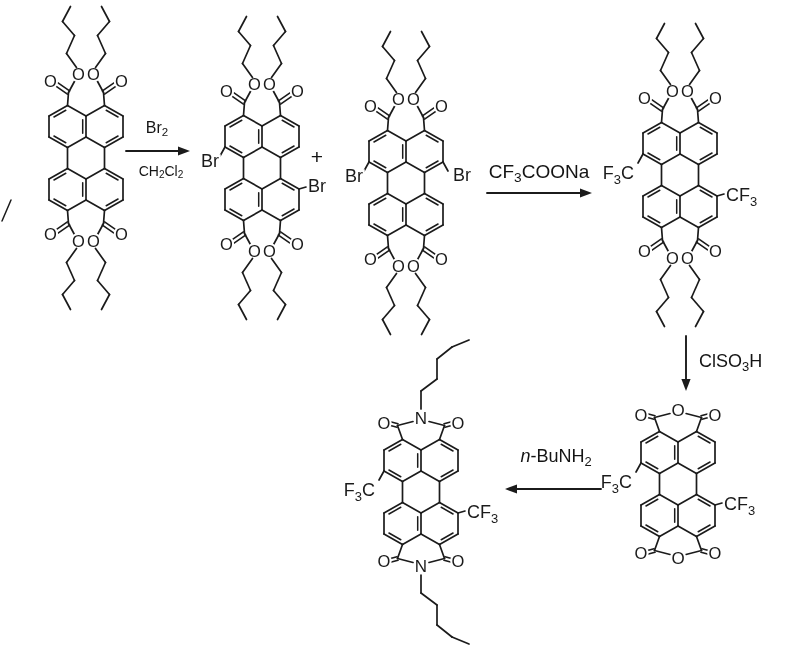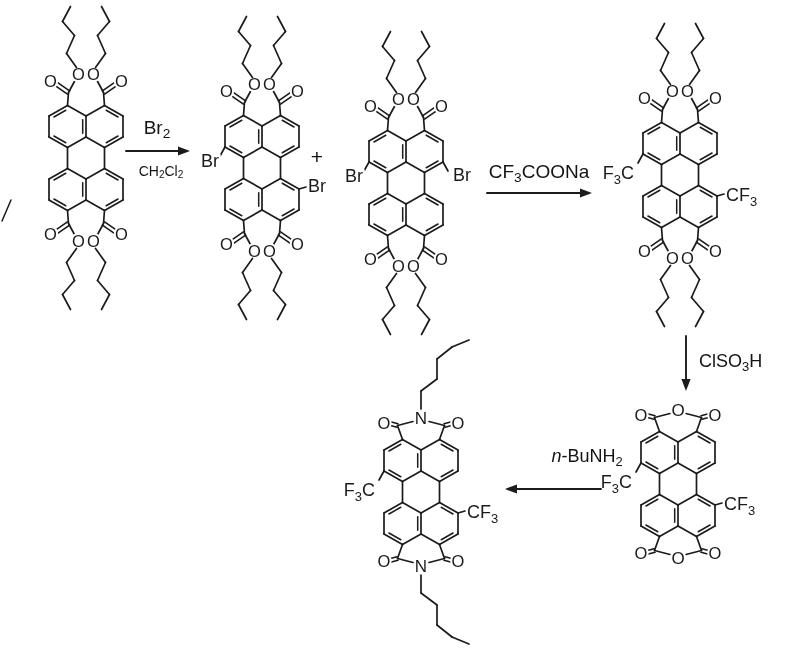--- a/index.html
+++ b/index.html
@@ -491,7 +491,7 @@
     </svg>
   <div id="plus" style="left: 317px; top: 156px;">+</div>
   <div id="reagent-layer">
-      <div class="rlabel" style="left: 157px; top: 129px; font-size: 19px;"><span>Br</span><sub>2</sub></div>
+      <div class="rlabel" style="left: 157px; top: 129px; font-size: 16px;"><span>Br</span><sub>2</sub></div>
       <div class="rlabel" style="left: 161px; top: 172px; font-size: 14px;"><span>CH</span><sub>2</sub><span>Cl</span><sub>2</sub></div>
       <div class="rlabel" style="left: 539px; top: 173px; font-size: 19px; text-align: right;"><span>CF</span><sub>3</sub><span>COONa</span></div>
       <div class="rlabel start" style="left: 699px; top: 363px; font-size: 18px; text-align: center;"><span>ClSO</span><sub>3</sub><span>H</span></div>

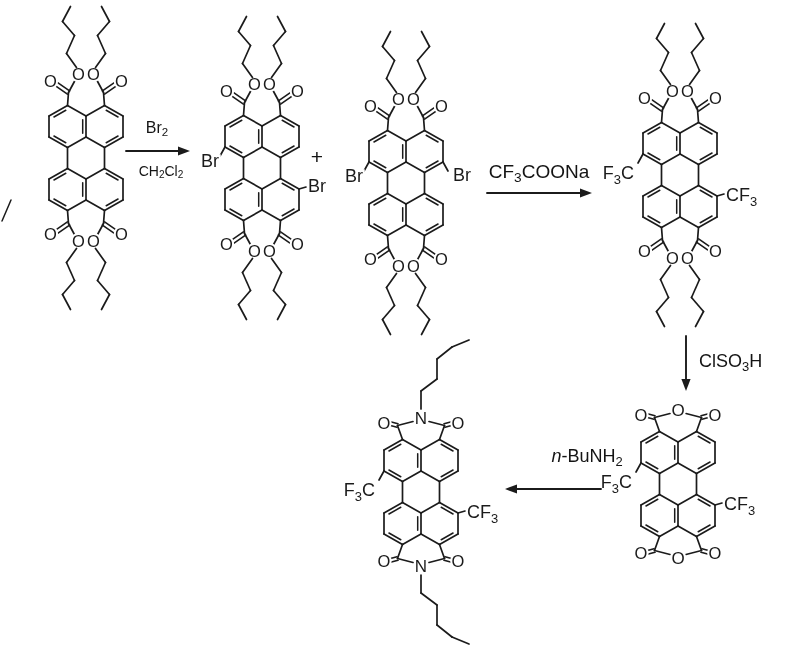--- a/index.html
+++ b/index.html
@@ -495,7 +495,7 @@
       <div class="rlabel" style="left: 161px; top: 172px; font-size: 14px;"><span>CH</span><sub>2</sub><span>Cl</span><sub>2</sub></div>
       <div class="rlabel" style="left: 539px; top: 173px; font-size: 19px; text-align: right;"><span>CF</span><sub>3</sub><span>COONa</span></div>
       <div class="rlabel start" style="left: 699px; top: 363px; font-size: 18px; text-align: center;"><span>ClSO</span><sub>3</sub><span>H</span></div>
-      <div class="rlabel" style="left: 556px; top: 458px; font-size: 18px; margin-left: 31px;"><i>n</i><span>-BuNH</span><sub>2</sub></div>
+      <div class="rlabel" style="left: 556px; top: 458px; font-size: 18px;"><i>n</i><span>-BuNH</span><sub>2</sub></div>
     </div>
 </div>
 

